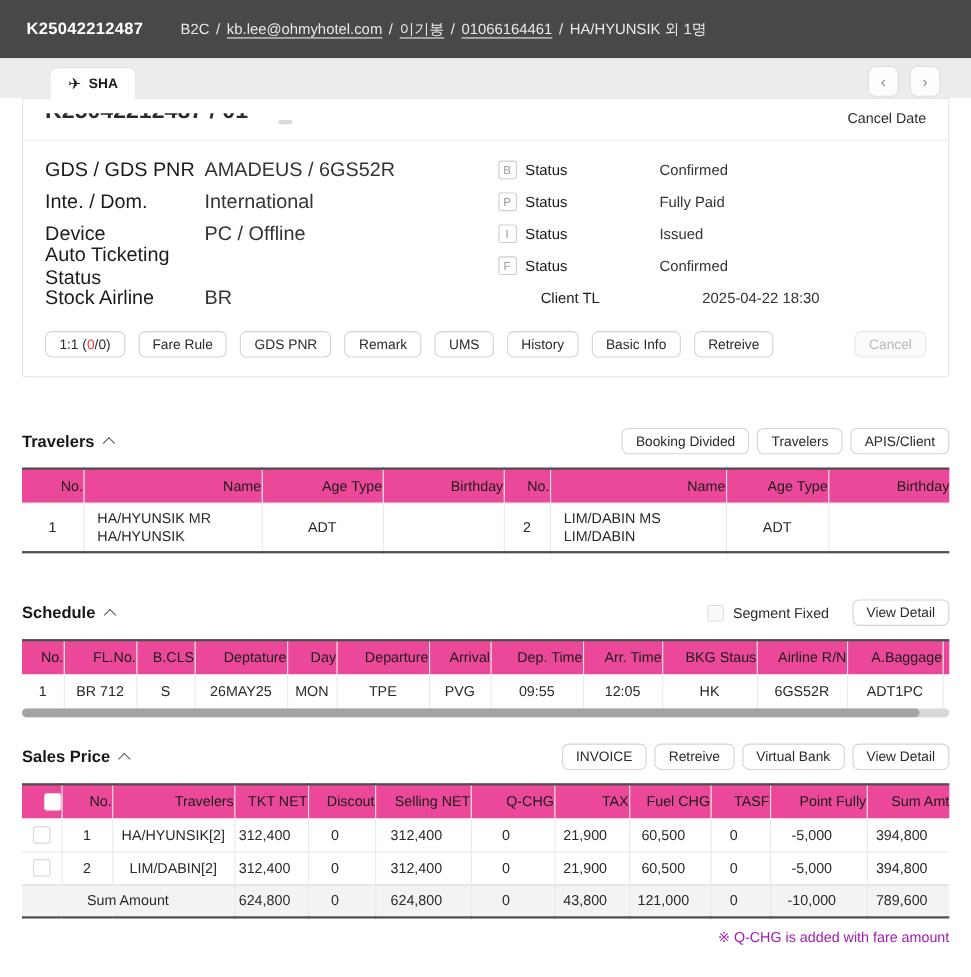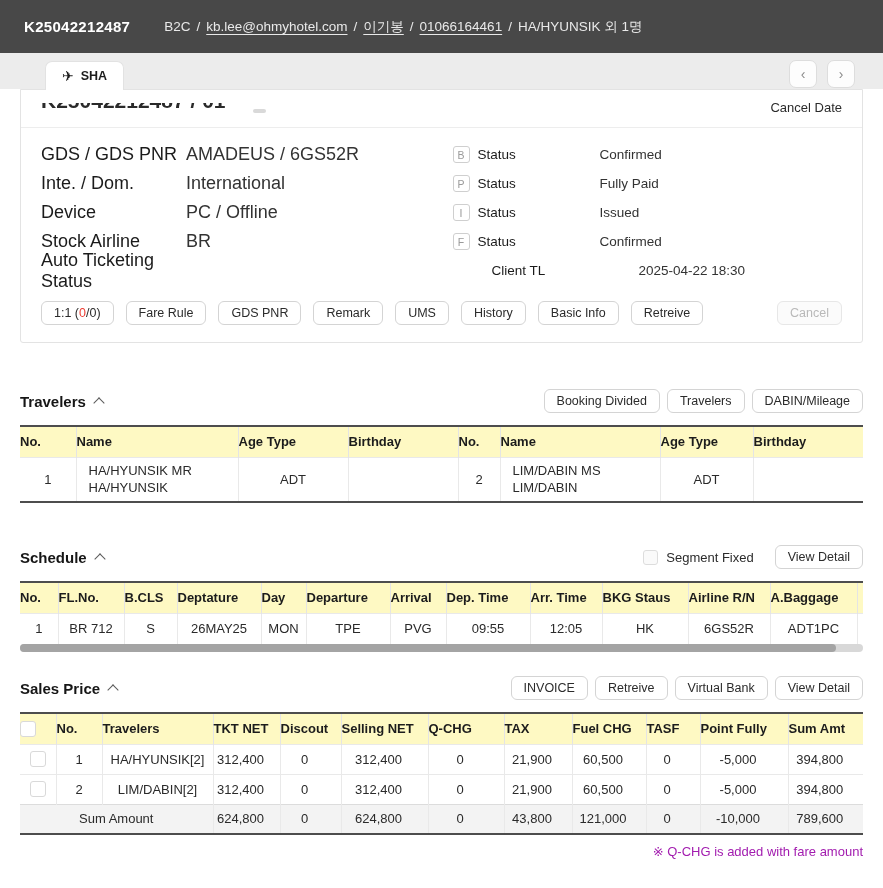--- a/index.html
+++ b/index.html
@@ -141,12 +141,12 @@
         <span class="fvalue">PC / Offline</span>
       </div>
       <div class="frow">
+        <span class="flabel">Auto Ticketing Status</span>
+        <span class="fvalue"></span>
+      </div>
+      <div class="frow">
         <span class="flabel">Stock Airline</span>
         <span class="fvalue">BR</span>
-      </div>
-      <div class="frow">
-        <span class="flabel">Auto Ticketing Status</span>
-        <span class="fvalue"></span>
       </div>
     </div>
 

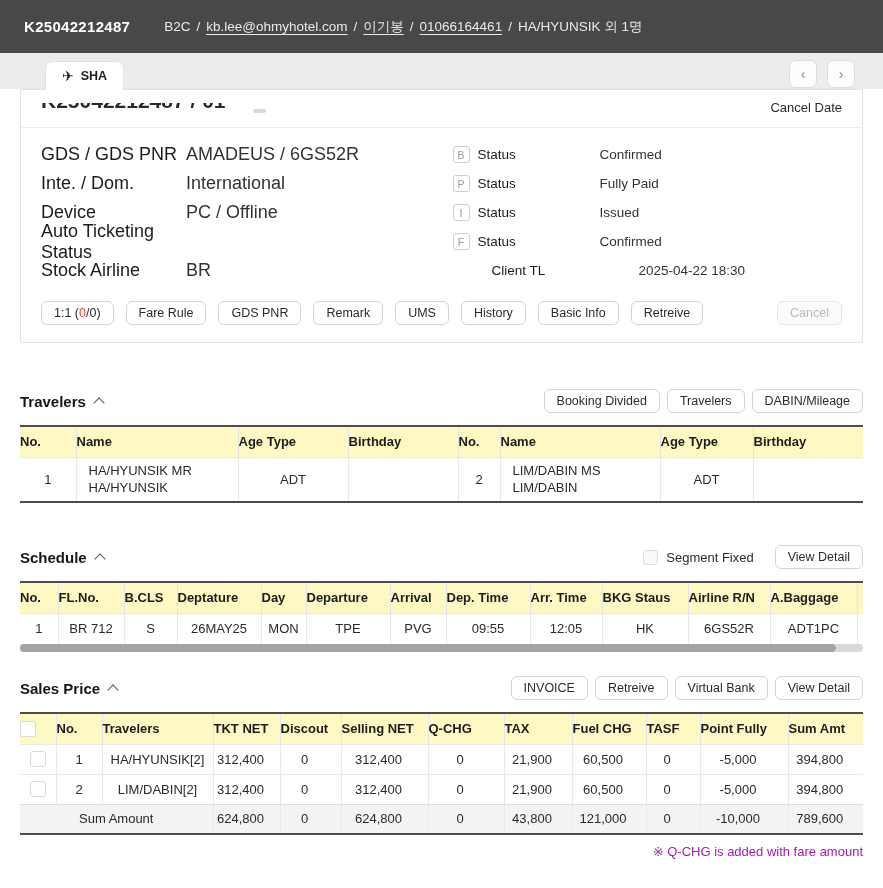--- a/index.html
+++ b/index.html
@@ -203,7 +203,7 @@
   <span class="sec-btns">
     <button class="btn">Booking Divided</button>
     <button class="btn">Travelers</button>
-    <button class="btn">DABIN/Mileage</button>
+    <button class="btn">APIS/Client</button>
   </span>
 </div>
 <div class="twrap">

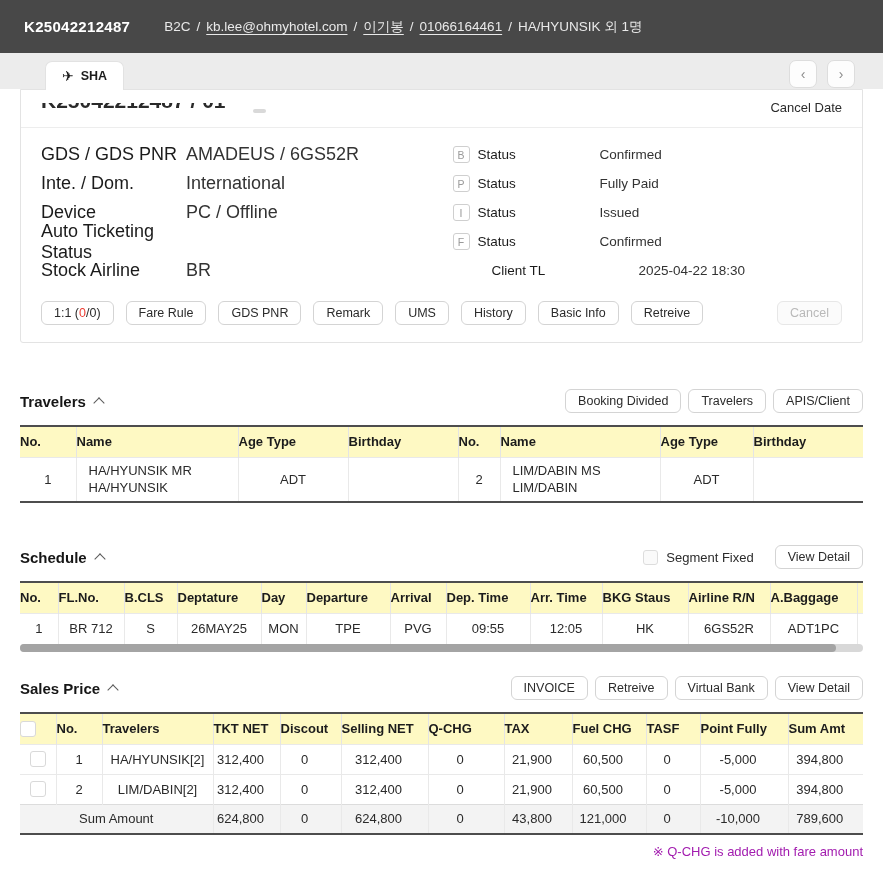--- a/index.html
+++ b/index.html
@@ -64,8 +64,8 @@
   
   .twrap { margin:10px 20px 0; }
   table { width:100%; border-collapse:collapse; table-layout:fixed; }
-  thead th { background:#fef9c3; font-weight:bold; color:#1c1c1c; font-size:13px; height:31px;
-    border-left:1px solid #e4e4e4; text-align:left; }
+  thead th { background:#ec4899; font-weight:normal; color:#1c1c1c; font-size:13px; height:31px;
+    border-left:1px solid #e4e4e4; text-align:right; }
   thead th:first-child { border-left:none; }
   tbody td { font-size:13px; color:#2a2a2a; text-align:center; border-left:1px solid #e9e9e9;
     border-top:1px solid #e9e9e9; }

